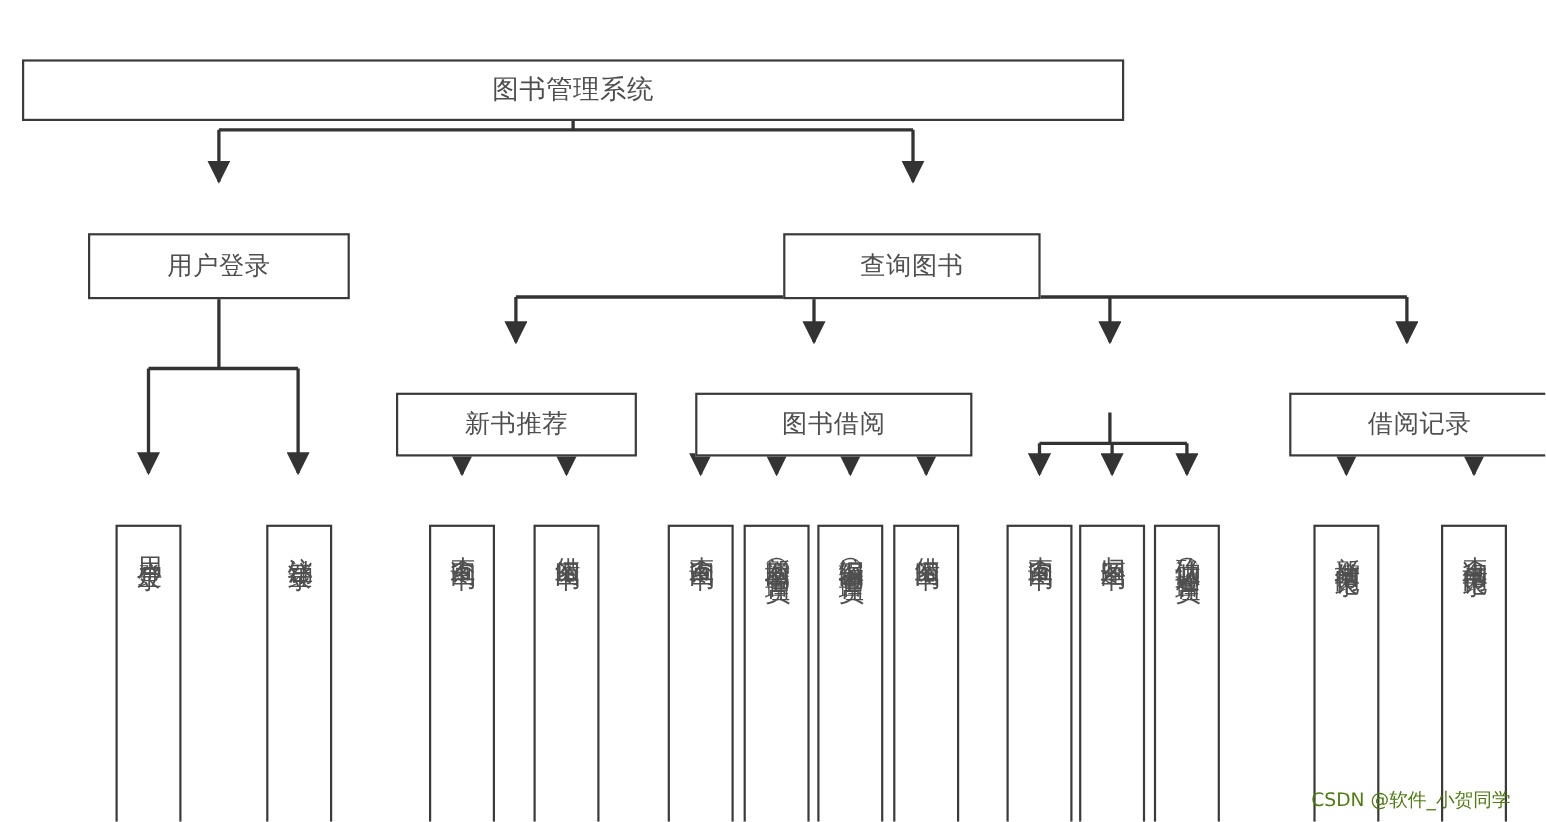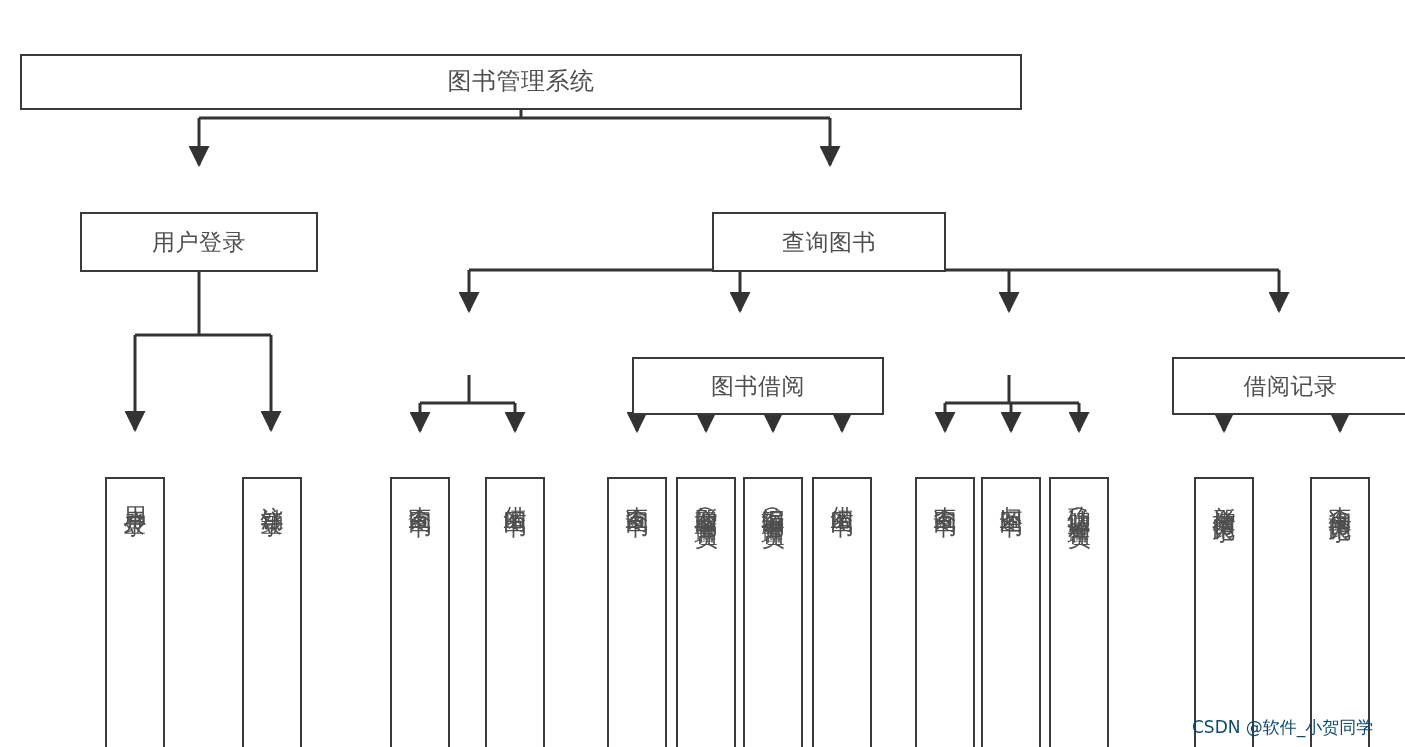--- a/index.html
+++ b/index.html
@@ -139,6 +139,9 @@
     <span class="node-label">查询图书</span>
   </div>
 
+  <div class="node horizontal" style="left:360px; top:317px; width:219px; height:58px;">
+    <span class="node-label">新书推荐</span>
+  </div>
   <div class="node horizontal" style="left:632px; top:317px; width:252px; height:58px;">
     <span class="node-label">图书借阅</span>
   </div>

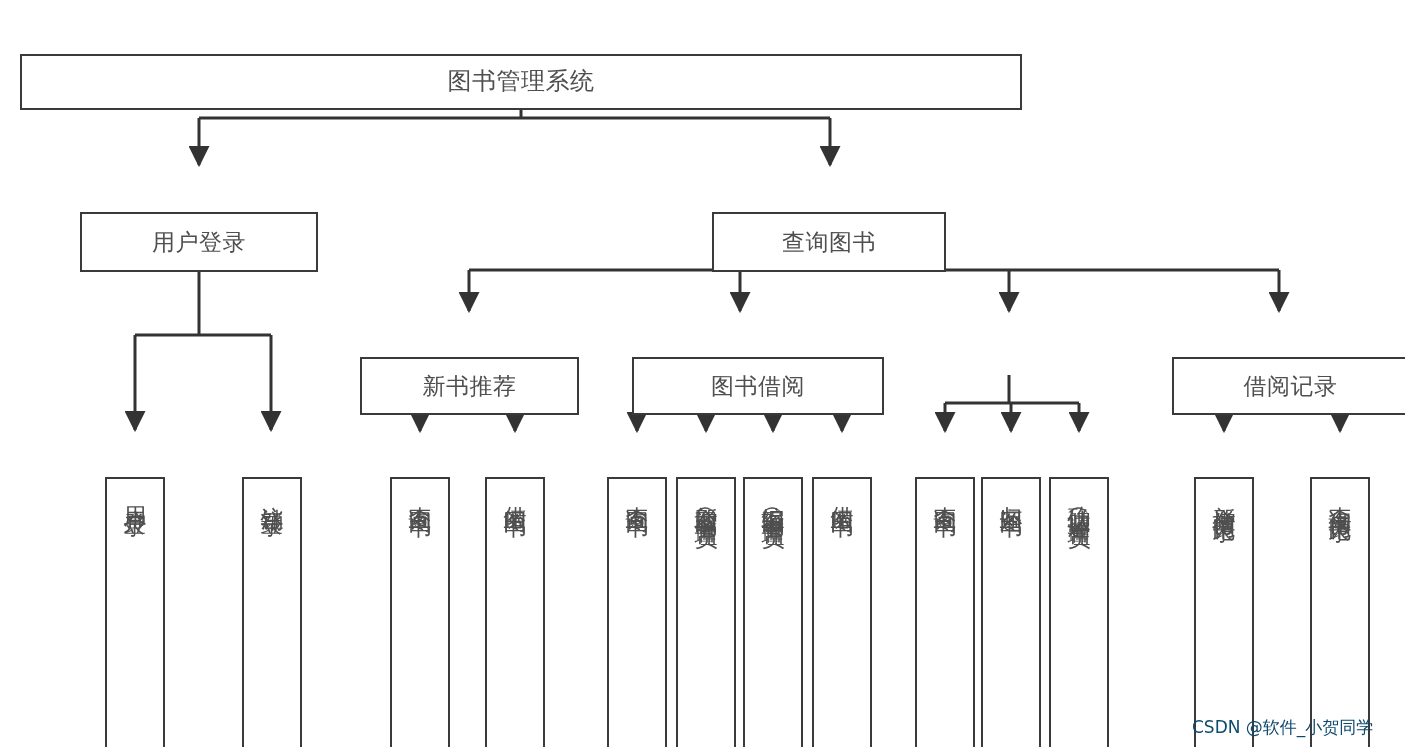--- a/index.html
+++ b/index.html
@@ -67,7 +67,7 @@
     position: absolute;
     font-family: "DejaVu Sans", "Liberation Sans", sans-serif;
     font-size: 17px;
-    color: #0c4a6e;
+    color: #4d7c0f;
     white-space: nowrap;
     z-index: 5;
     user-select: none;

